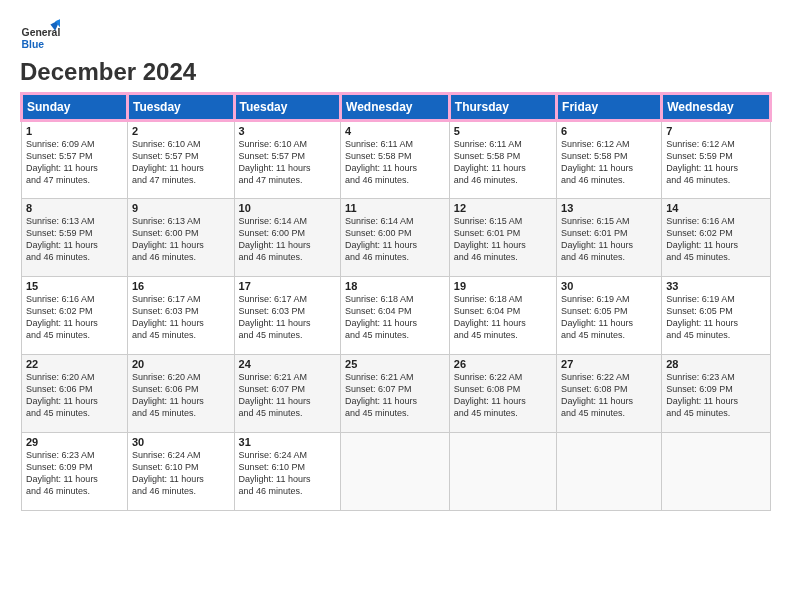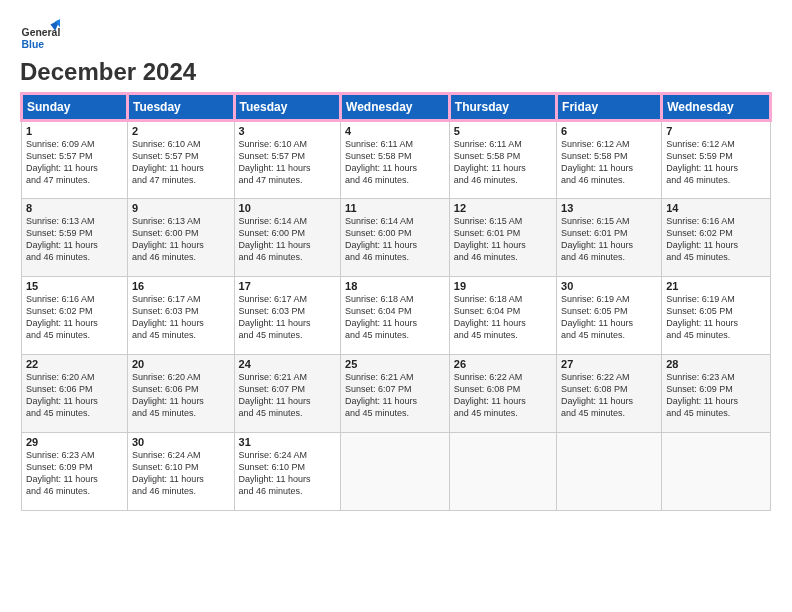--- a/index.html
+++ b/index.html
@@ -262,7 +262,7 @@
 and 45 minutes.</div>
           </td>
           <td>
-            <span class="day-num">21</span>
+            <span class="day-num">33</span>
             <div class="day-info" style="white-space: pre-line;">Sunrise: 6:19 AM
 Sunset: 6:05 PM
 Daylight: 11 hours

